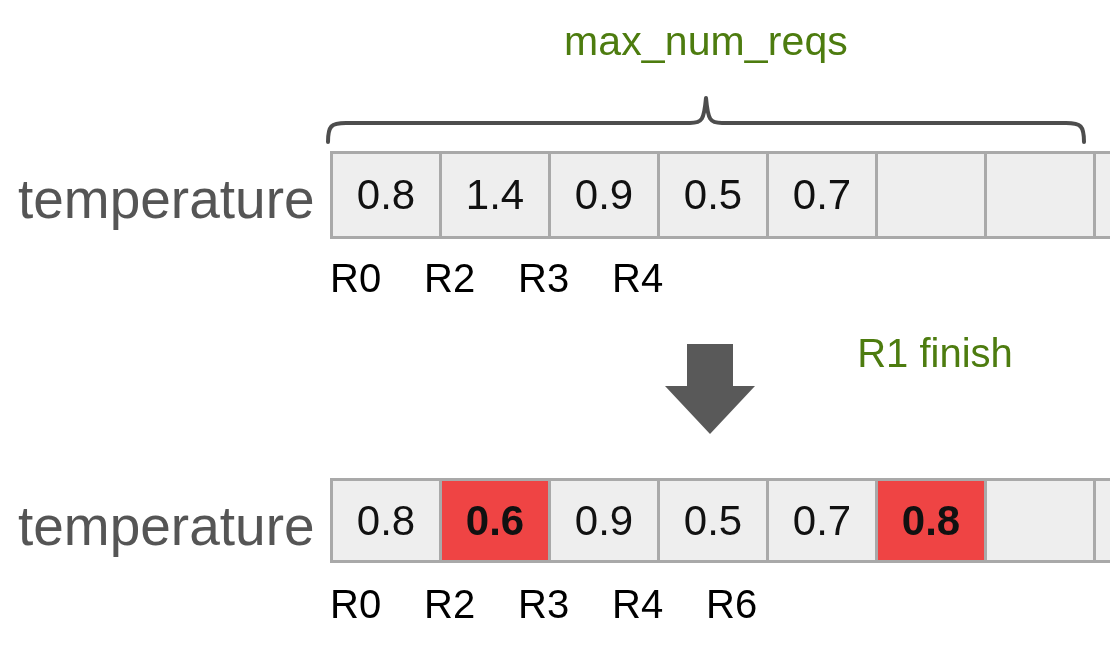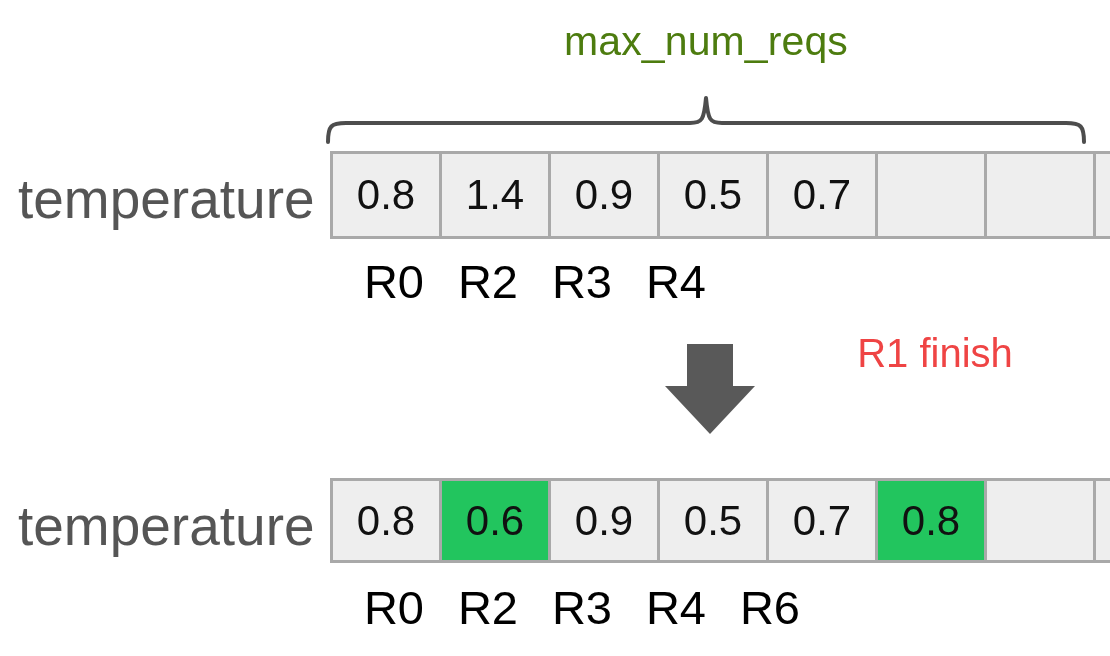--- a/index.html
+++ b/index.html
@@ -91,8 +91,8 @@
   }
   .id-item {
     width: 94px;
-    text-align: right;
-    font-size: 47px;
+    text-align: left;
+    font-size: 40px;
     color: #000000;
     line-height: 1;
     white-space: nowrap;

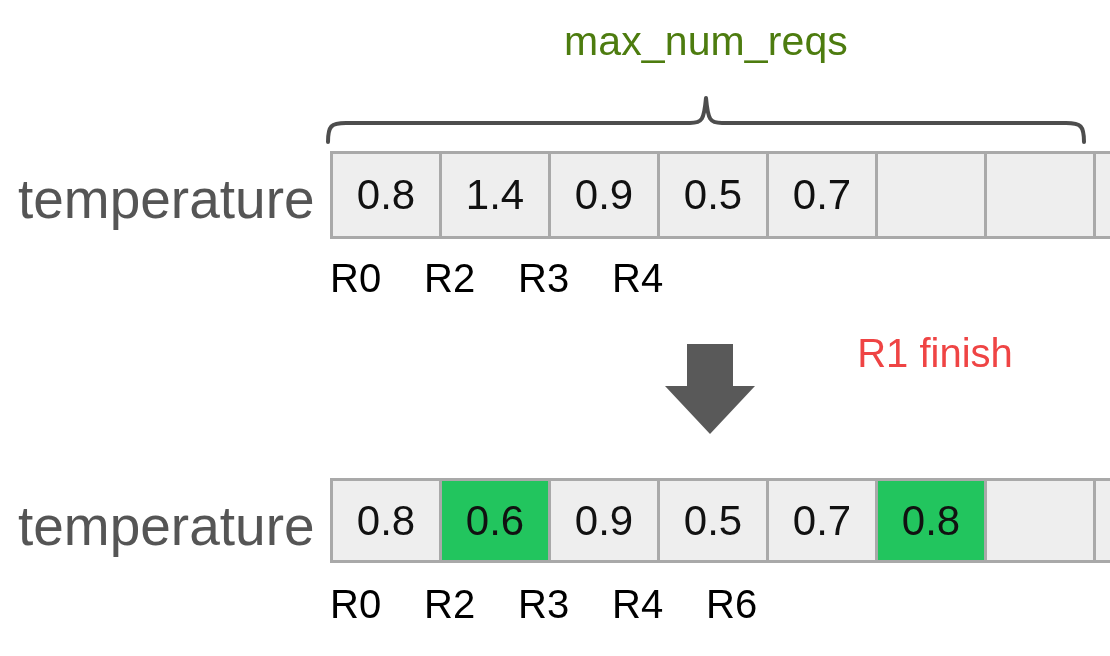--- a/index.html
+++ b/index.html
@@ -117,7 +117,7 @@
     text-align: center;
     font-size: 40px;
     line-height: 55px;
-    color: #ef4444;
+    color: #4d7c0f;
     white-space: nowrap;
   }
 </style>

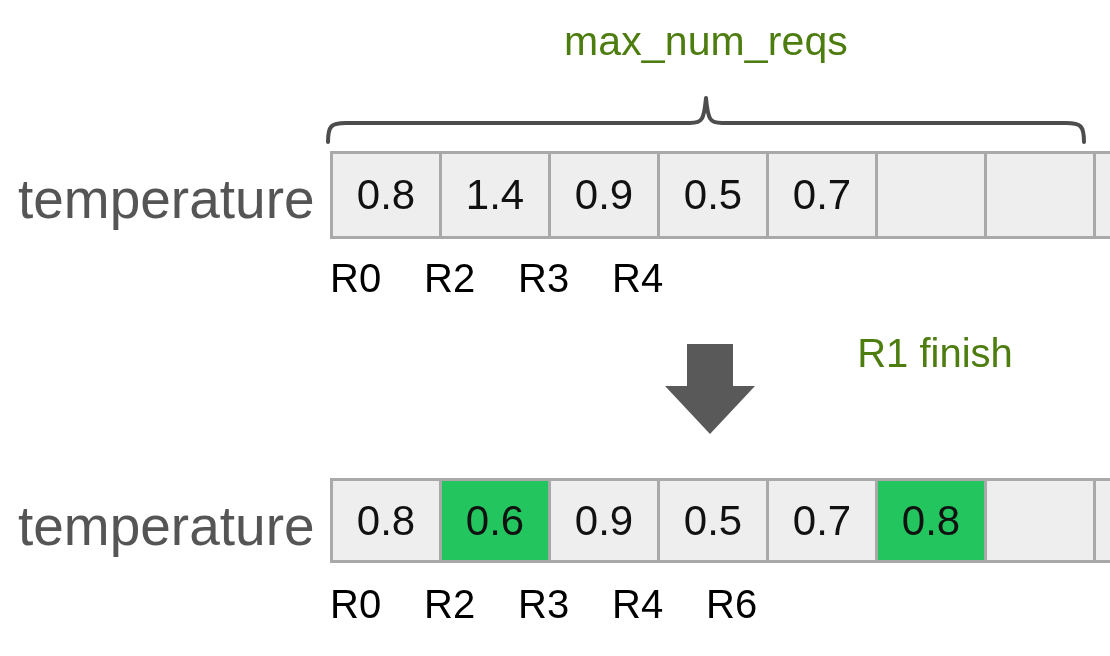--- a/index.html
+++ b/index.html
@@ -80,7 +80,7 @@
     line-height: 1;
   }
   .cell:last-child { border-right: none; }
-  .cell.highlight { background: #22c55e; }
+  .cell.highlight { background: #ef4444; font-weight: bold; }
   .cell.empty { color: transparent; }
 
   

